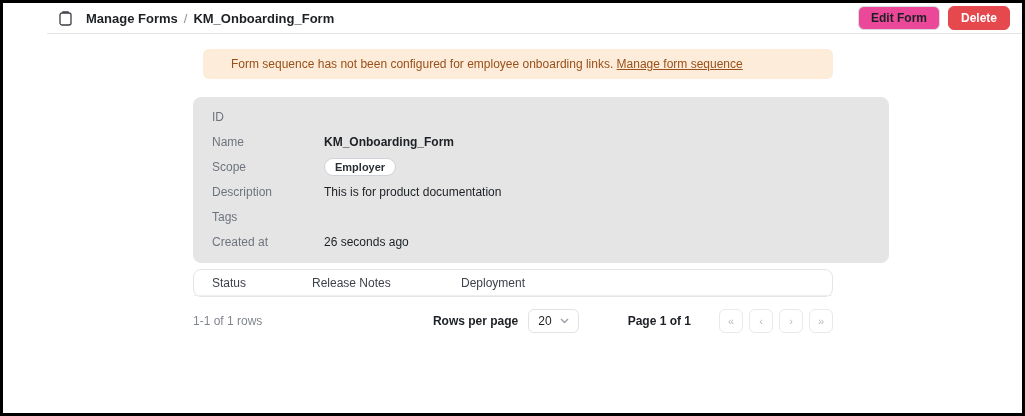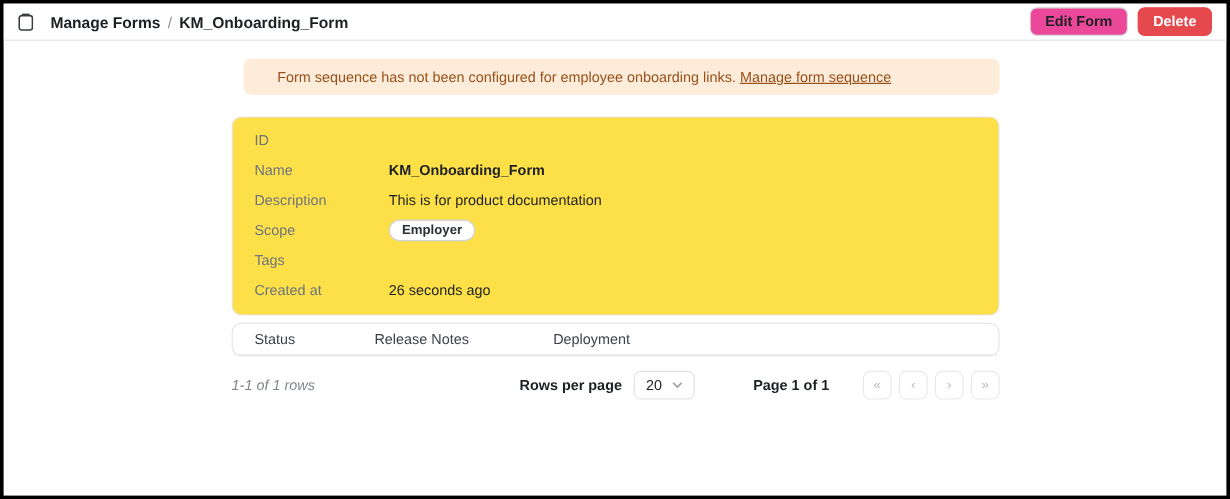--- a/index.html
+++ b/index.html
@@ -24,6 +24,7 @@
     padding: 0 12px;
     border-bottom: 1px solid #e4e5e9;
     background: #ffffff;
+    margin-left: 44px;
   }
   .topbar .doc-icon { display: flex; align-items: center; margin-right: 14px; color: #3a3f45; }
   .breadcrumb { display: flex; align-items: center; gap: 6px; font-size: 13px; font-weight: bold; }

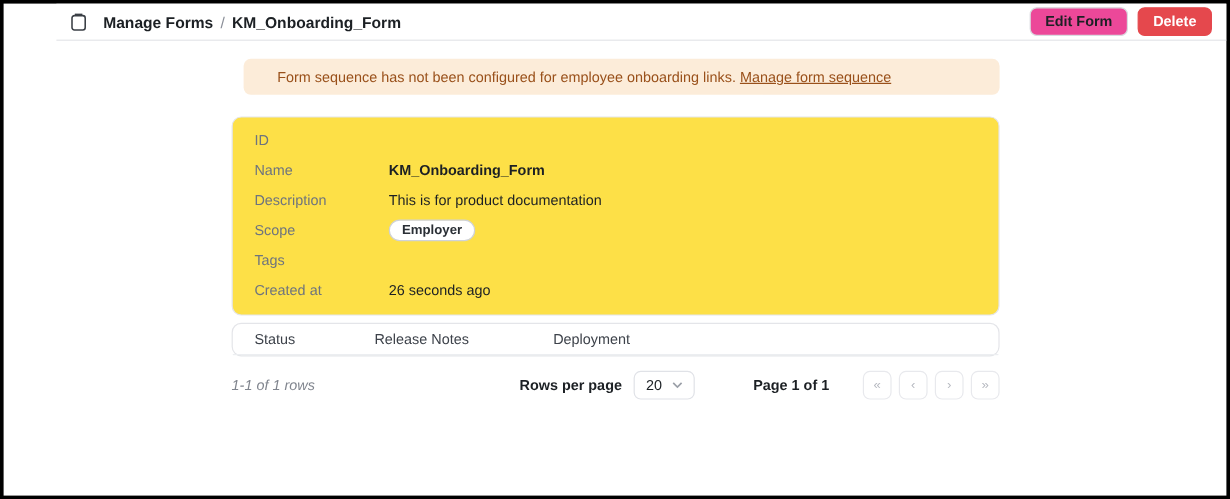--- a/index.html
+++ b/index.html
@@ -60,10 +60,10 @@
   
   .details-card {
     margin-top: 18px;
-    width: 640px;
+    width: 696px;
     border: 1px solid #e4e5e9;
     border-radius: 8px;
-    background: #fde047;
+    background: #e5e5e5;
     padding: 6px 0 8px 0;
   }
   .detail-row { display: flex; align-items: center; min-height: 25px; padding: 0 16px 0 18px; }

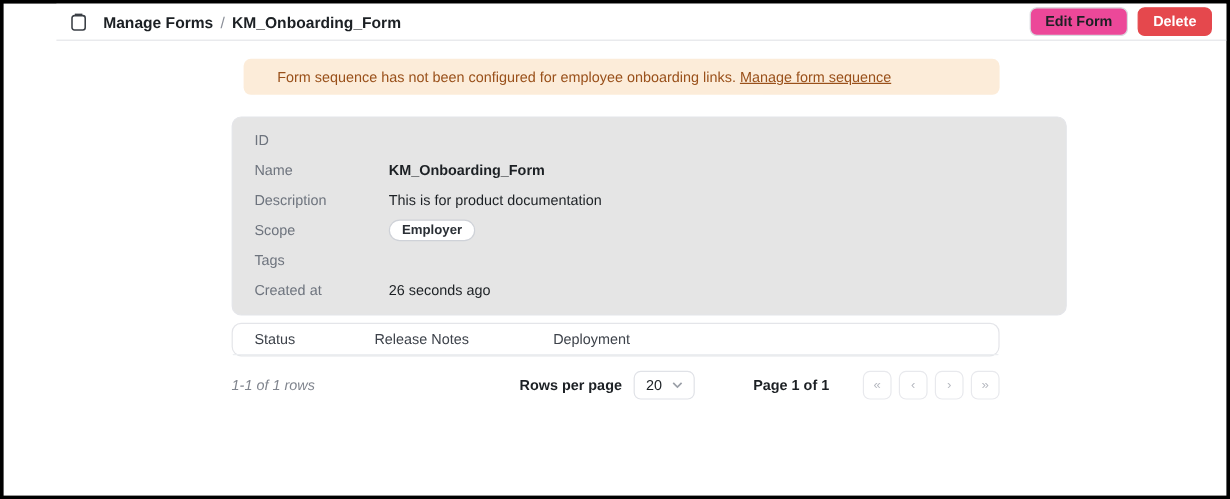--- a/index.html
+++ b/index.html
@@ -192,12 +192,12 @@
         <span class="detail-value bold">KM_Onboarding_Form</span>
       </div>
       <div class="detail-row">
+        <span class="detail-label">Scope</span>
+        <span class="pill">Employer</span>
+      </div>
+      <div class="detail-row">
         <span class="detail-label">Description</span>
         <span class="detail-value">This is for product documentation</span>
-      </div>
-      <div class="detail-row">
-        <span class="detail-label">Scope</span>
-        <span class="pill">Employer</span>
       </div>
       <div class="detail-row">
         <span class="detail-label">Tags</span>

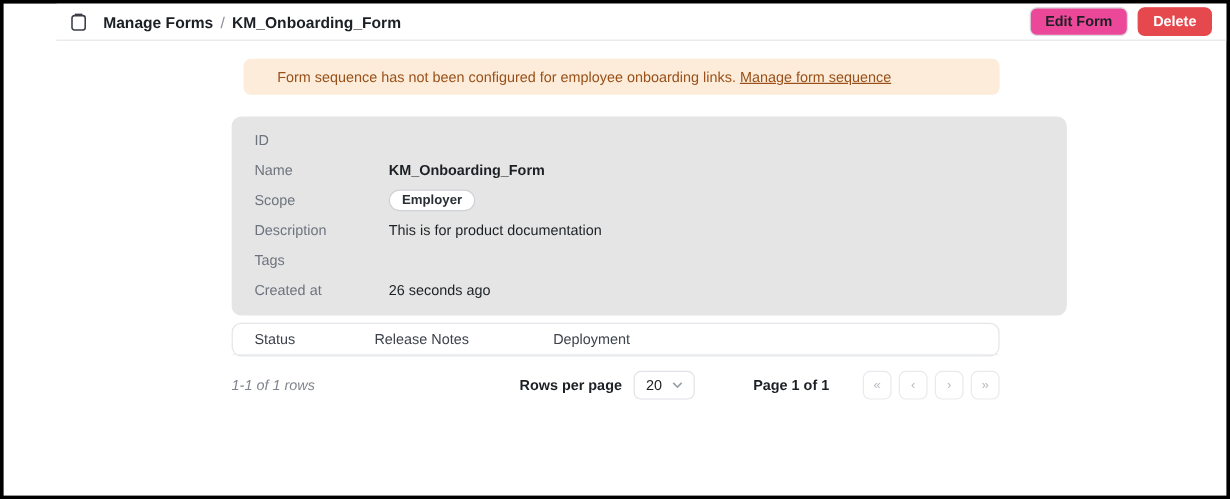--- a/index.html
+++ b/index.html
@@ -124,7 +124,7 @@
     align-items: center;
     font-size: 12px;
   }
-  .range-text { color: #80858e; font-style: italic; }
+  .range-text { color: #80858e; }
   .pagination .grow { flex: 1; }
   .rpp-label { font-weight: bold; color: #1c2024; }
   .rpp-select {

